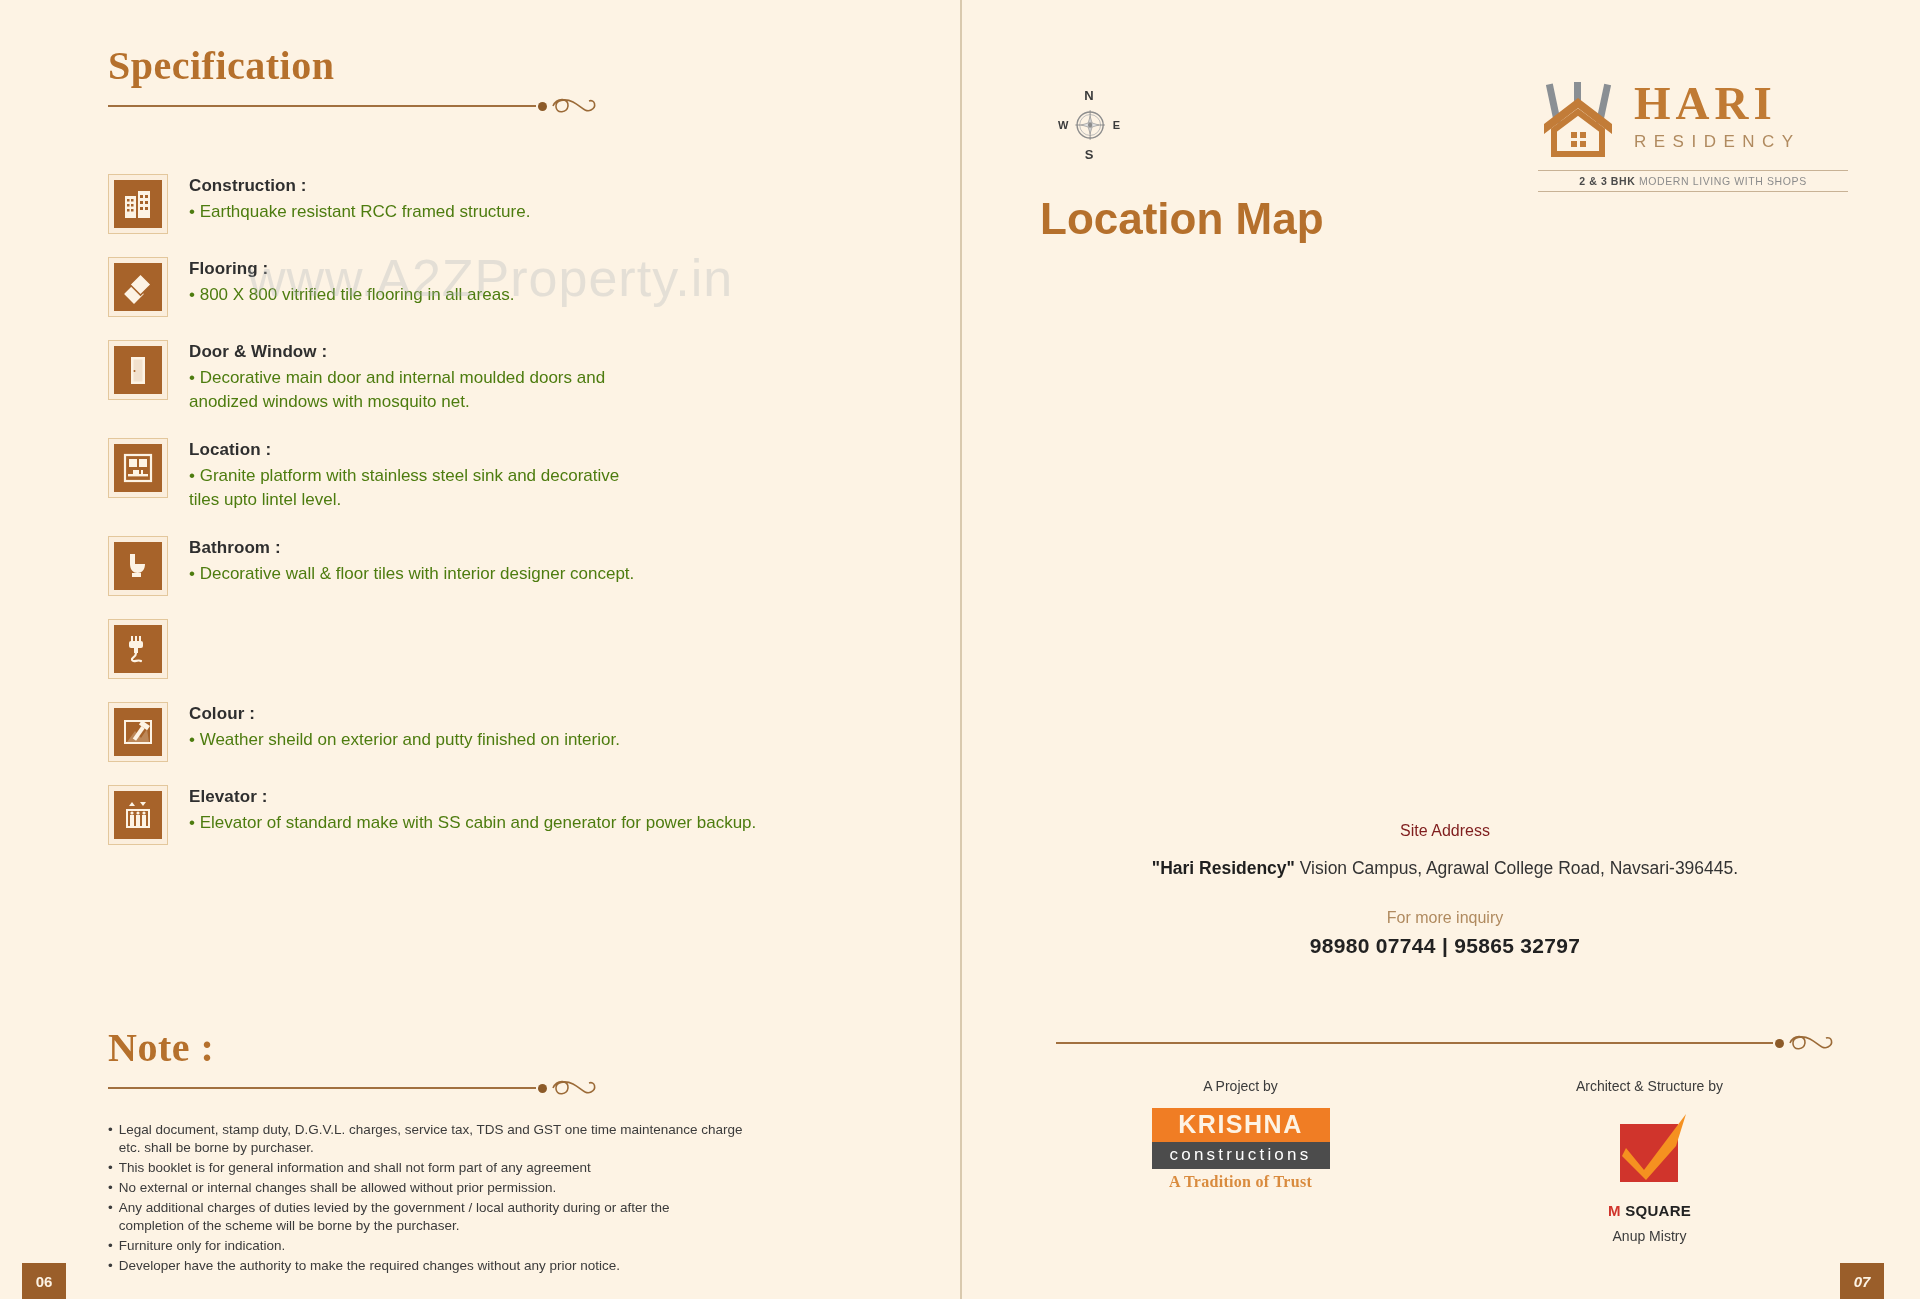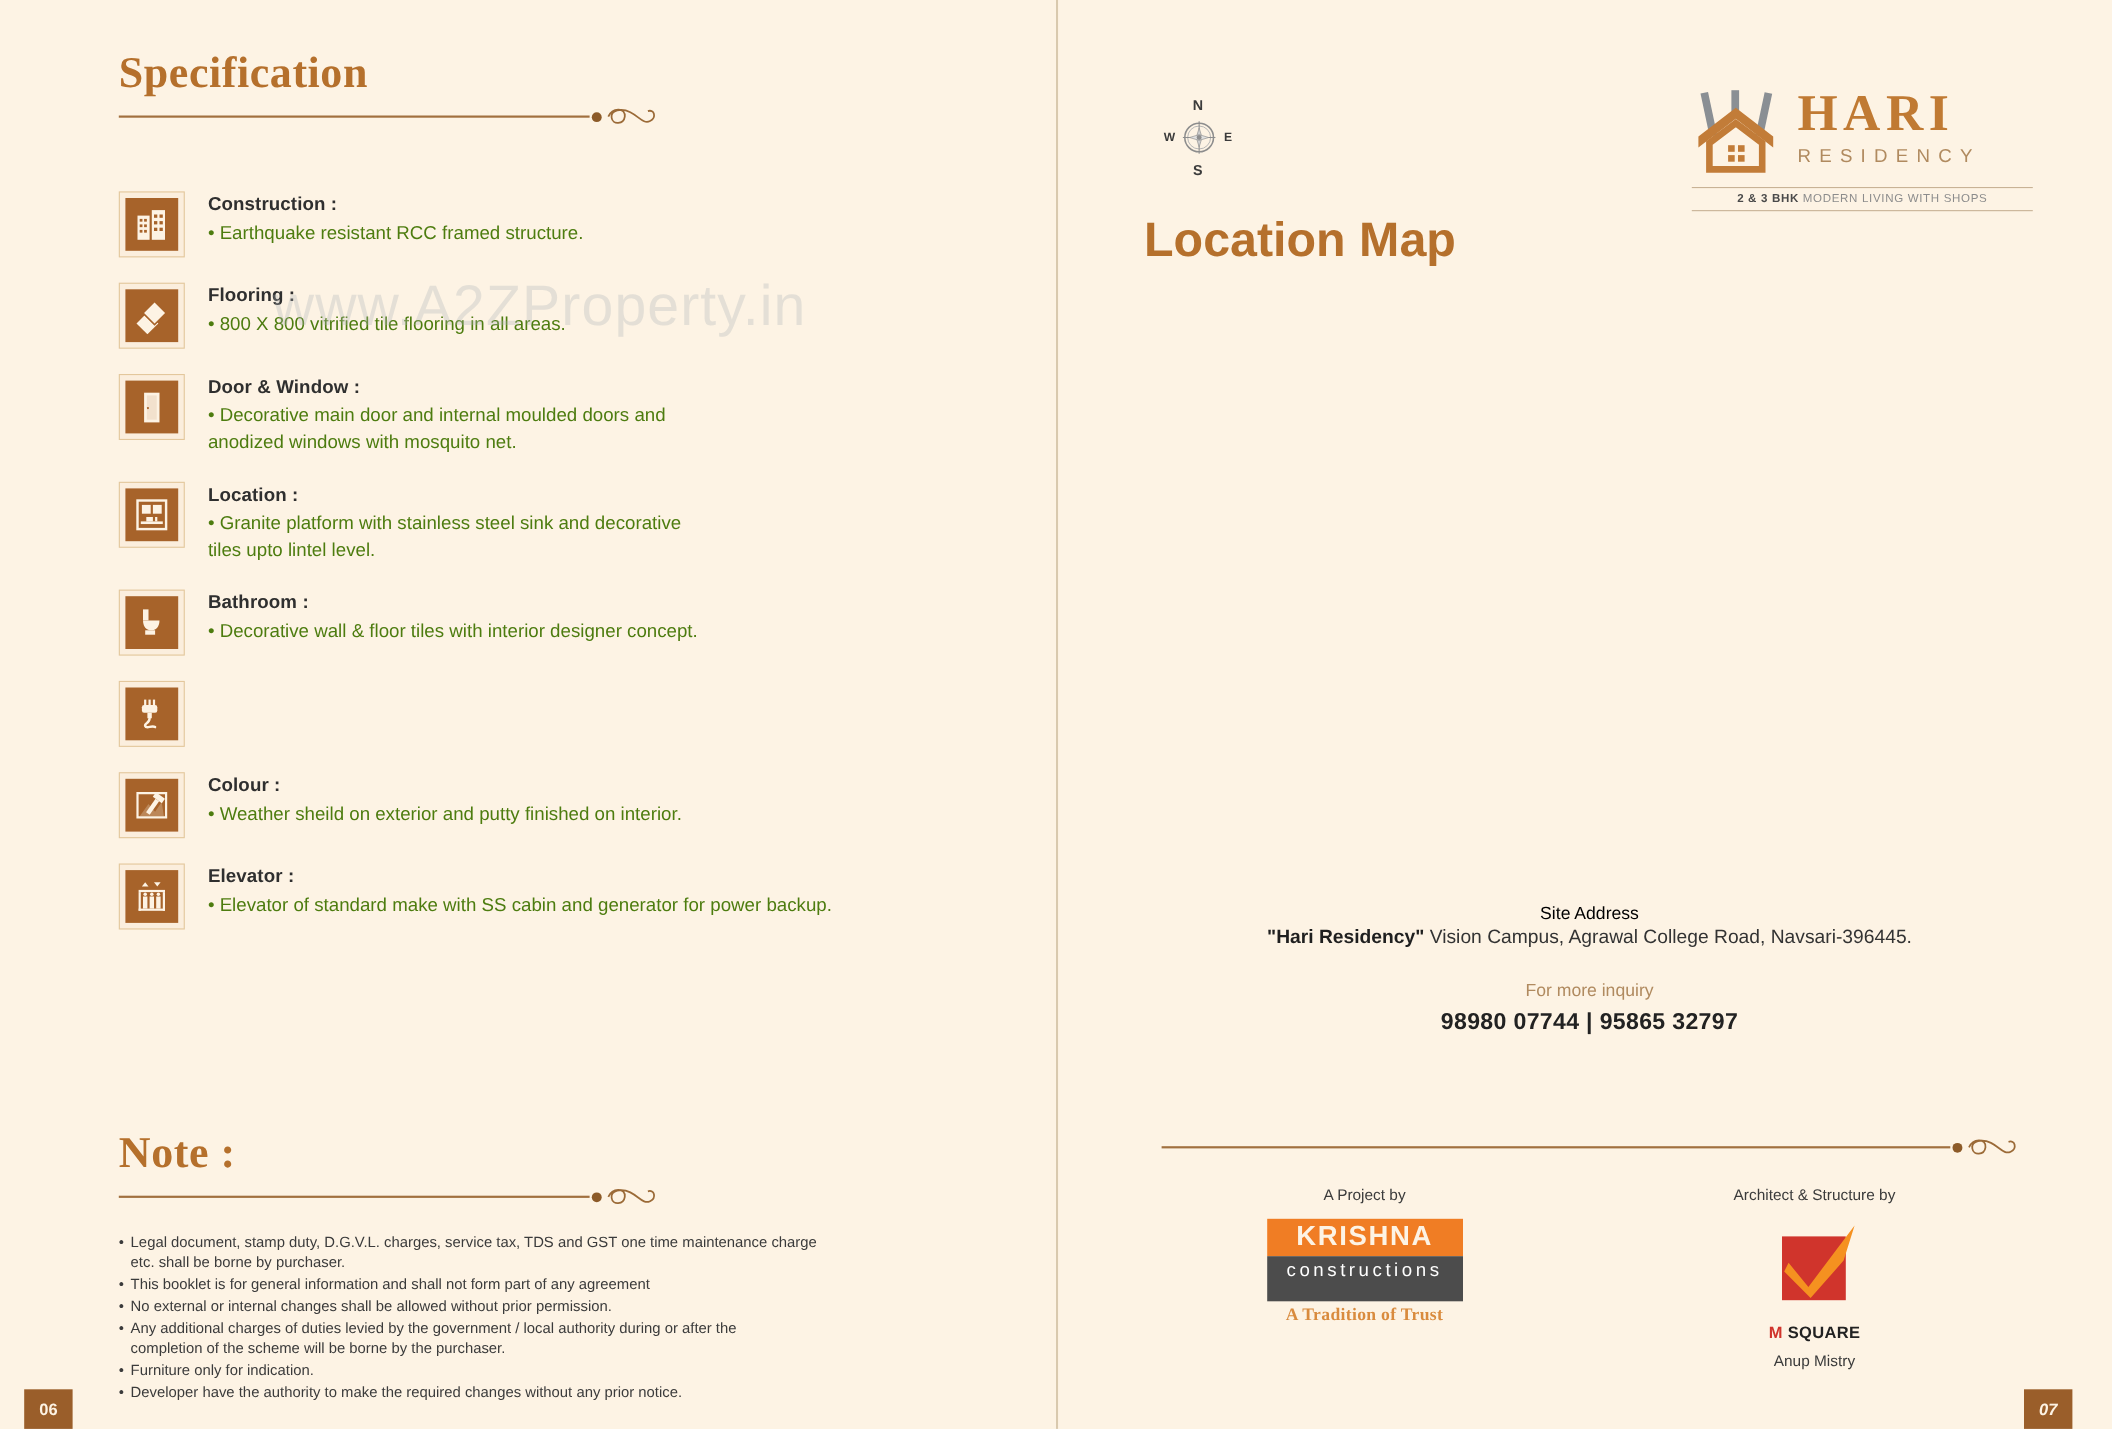--- a/index.html
+++ b/index.html
@@ -109,7 +109,7 @@
 
   
   .addr { position: absolute; left: 1032px; top: 822px; width: 818px; text-align: center; }
-  .addr-lbl { font-size: 16px; color: #000000; margin-bottom: 1px; }
+  .addr-lbl { font-size: 16px; color: #7f1d1d; margin-bottom: 18px; }
   .addr-val { font-size: 17.5px; color: #333; }
   .addr-val b { color: #1f1f1f; }
   .inq-lbl { font-size: 16px; color: #b08a5f; margin-top: 30px; }

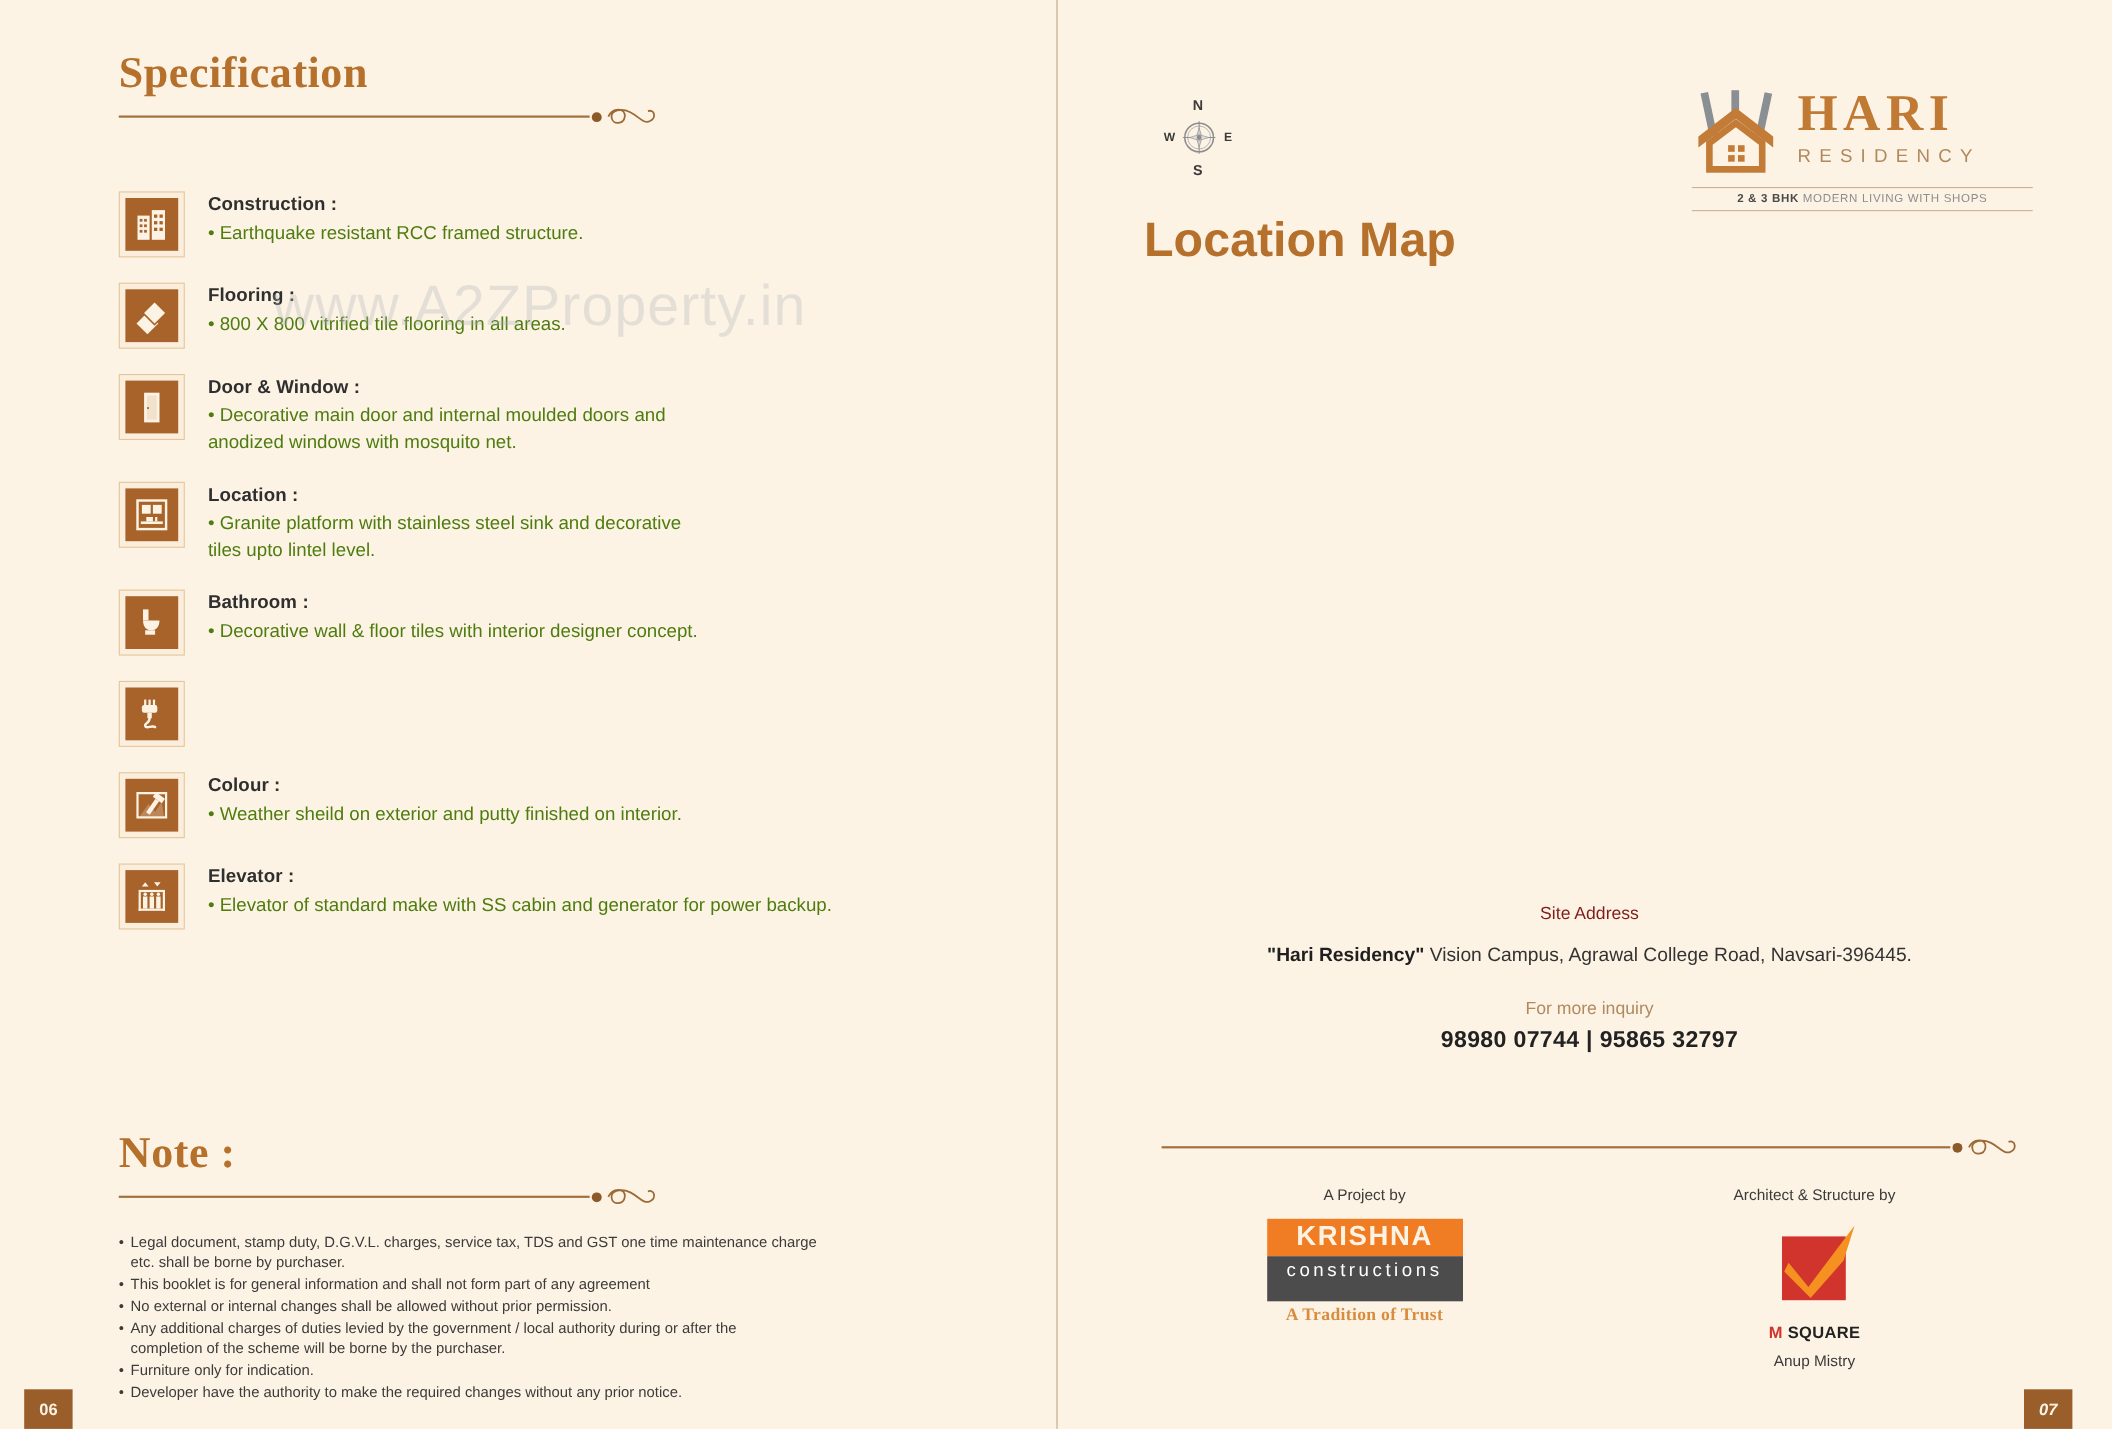--- a/index.html
+++ b/index.html
@@ -131,7 +131,7 @@
   }
   .k-mid {
     background: #4c4c4c; color: #ffffff;
-    font-size: 17px; letter-spacing: 3.2px; line-height: 1.4; padding: 1px 0 16px;
+    font-size: 17px; letter-spacing: 3.2px; line-height: 1.4; padding: 1px 0 2px;
   }
   .k-bot {
     font-family: "Liberation Serif", serif; font-weight: 700;

